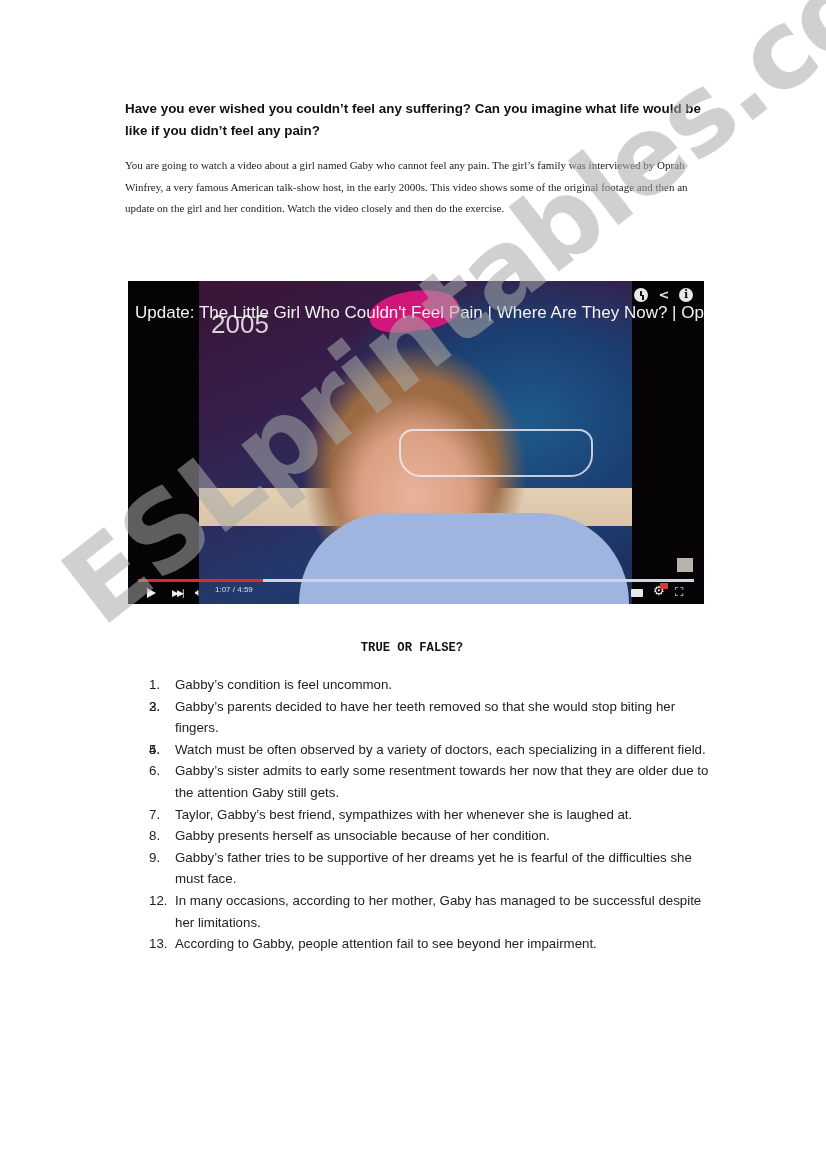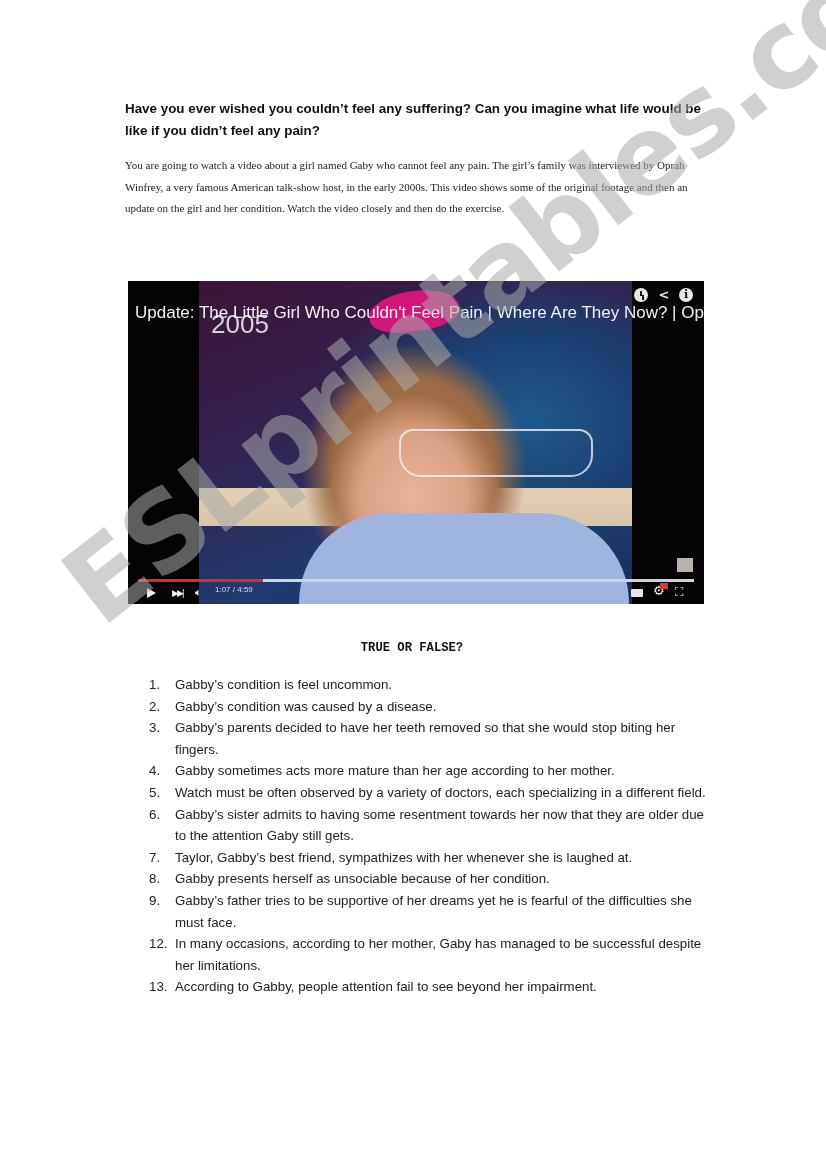--- a/index.html
+++ b/index.html
@@ -114,7 +114,7 @@
 
   <ol class="tf-list">
     <li class="tf-item"><span class="tf-num">1.</span><span>Gabby’s condition is feel uncommon.</span></li>
-    <li class="tf-item"><span class="tf-num">2.</span><span>Gabby’s condition was caused by a disease.</span></li>
+    <li class="tf-item"><span class="tf-num">2.</span></li>
     <li class="tf-item"><span class="tf-num">3.</span><span>Gabby’s parents decided to have her teeth removed so that she would stop biting her fingers.</span></li>
     <li class="tf-item"><span class="tf-num">4.</span><span>Gabby sometimes acts more mature than her age according to her mother.</span></li>
     <li class="tf-item"><span class="tf-num">5.</span><span>Watch must be often observed by a variety of doctors, each specializing in a different field.</span></li>

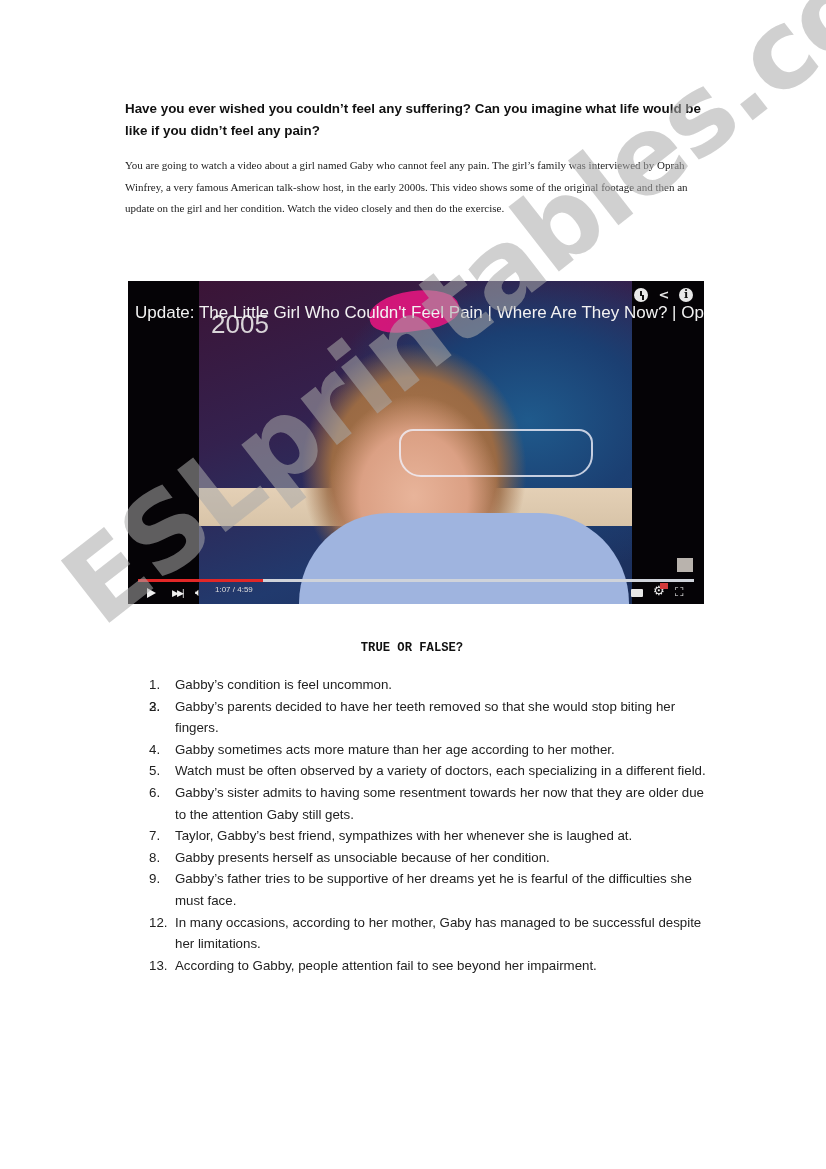--- a/index.html
+++ b/index.html
@@ -116,7 +116,7 @@
     <li class="tf-item"><span class="tf-num">1.</span><span>Gabby’s condition is feel uncommon.</span></li>
     <li class="tf-item"><span class="tf-num">2.</span></li>
     <li class="tf-item"><span class="tf-num">3.</span><span>Gabby’s parents decided to have her teeth removed so that she would stop biting her fingers.</span></li>
-    <li class="tf-item"><span class="tf-num">4.</span><span>Gabby sometimes acts more mature than her age according to her mother.</span></li>
+    <li class="tf-item"><span class="tf-num">4.</span></li>
     <li class="tf-item"><span class="tf-num">5.</span><span>Watch must be often observed by a variety of doctors, each specializing in a different field.</span></li>
     <li class="tf-item"><span class="tf-num">6.</span><span>Gabby’s sister admits to having some resentment towards her now that they are older due to the attention Gaby still gets.</span></li>
     <li class="tf-item"><span class="tf-num">7.</span><span>Taylor, Gabby’s best friend, sympathizes with her whenever she is laughed at.</span></li>

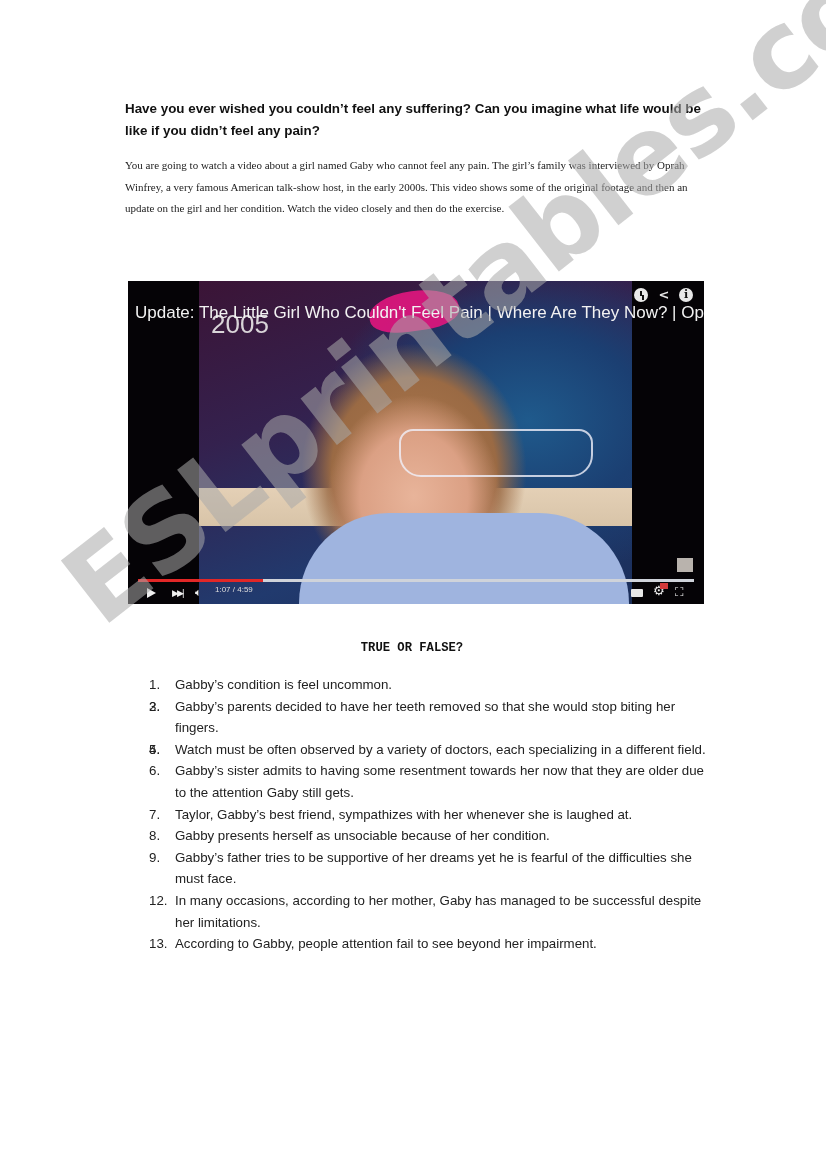--- a/index.html
+++ b/index.html
@@ -118,7 +118,7 @@
     <li class="tf-item"><span class="tf-num">3.</span><span>Gabby’s parents decided to have her teeth removed so that she would stop biting her fingers.</span></li>
     <li class="tf-item"><span class="tf-num">4.</span></li>
     <li class="tf-item"><span class="tf-num">5.</span><span>Watch must be often observed by a variety of doctors, each specializing in a different field.</span></li>
-    <li class="tf-item"><span class="tf-num">6.</span><span>Gabby’s sister admits to having some resentment towards her now that they are older due to the attention Gaby still gets.</span></li>
+    <li class="tf-item"><span class="tf-num">6.</span><span>Gabby’s sister admits to early some resentment towards her now that they are older due to the attention Gaby still gets.</span></li>
     <li class="tf-item"><span class="tf-num">7.</span><span>Taylor, Gabby’s best friend, sympathizes with her whenever she is laughed at.</span></li>
     <li class="tf-item"><span class="tf-num">8.</span><span>Gabby presents herself as unsociable because of her condition.</span></li>
     <li class="tf-item"><span class="tf-num">9.</span><span>Gabby’s father tries to be supportive of her dreams yet he is fearful of the difficulties she must face.</span></li>

